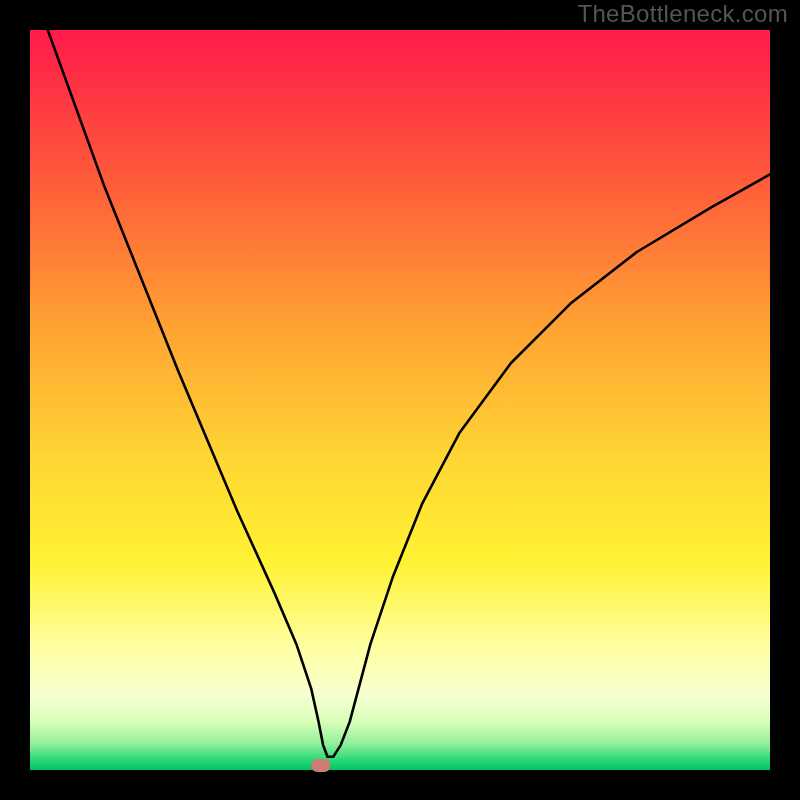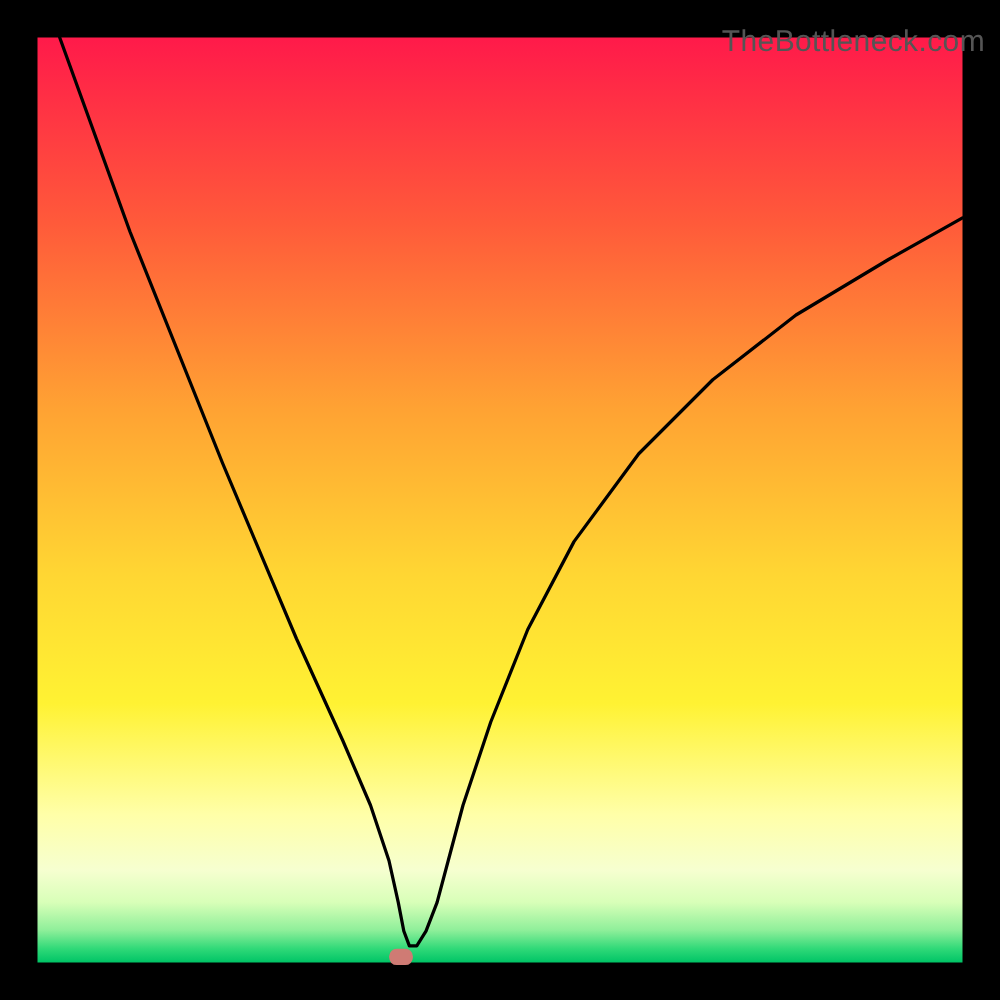--- a/index.html
+++ b/index.html
@@ -18,7 +18,7 @@
   }
   .watermark {
     position: absolute;
-    top: 20px;
+    top: 0;
     right: 12px;
     color: #555555;
     font-size: 24px;

